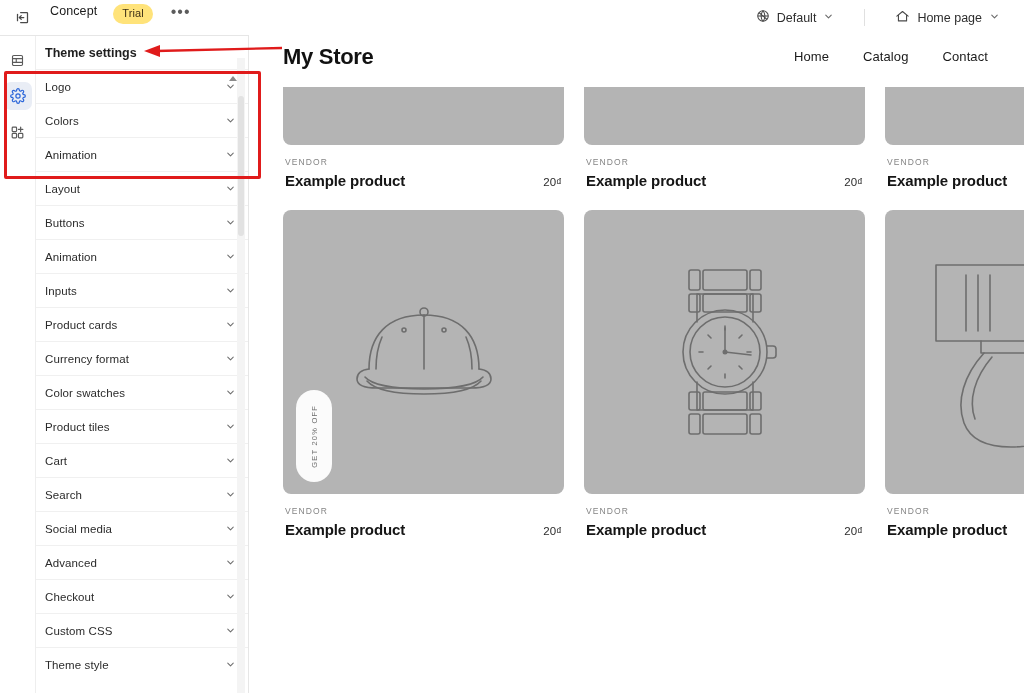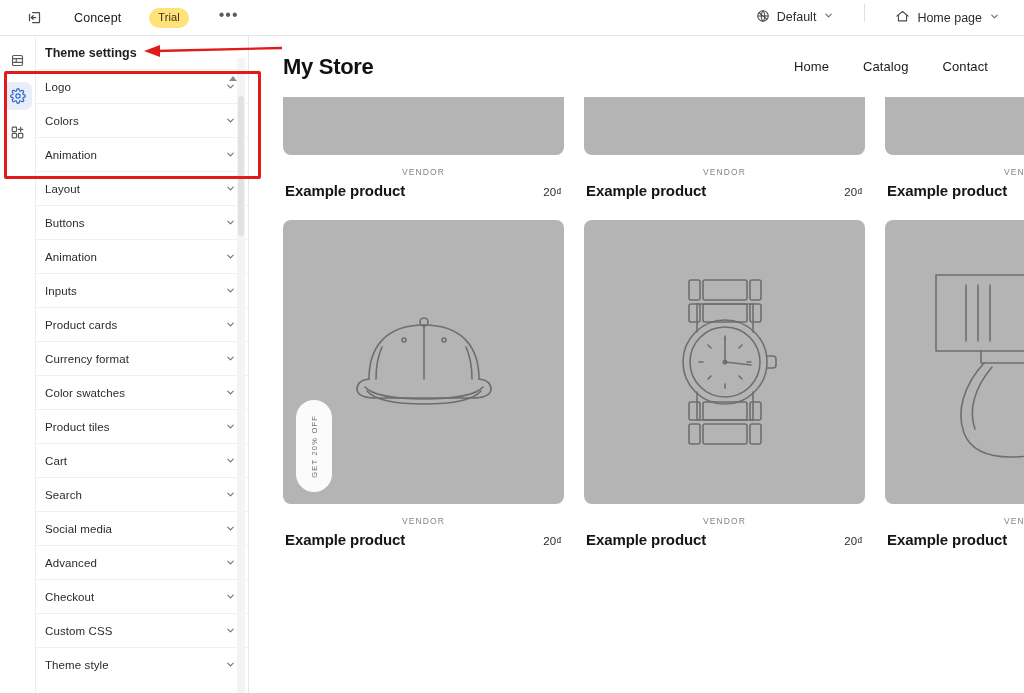--- a/index.html
+++ b/index.html
@@ -18,7 +18,7 @@
     border-bottom: 1px solid #e6e6e6;
     display: flex; align-items: center;
   }
-  .tb-left { display: flex; align-items: center; gap: 16px; padding-left: 20px; }
+  .tb-left { display: flex; align-items: flex-start; gap: 4px; padding-left: 8px; }
   .icon-btn {
     width: 28px; height: 28px; border-radius: 6px;
     display: flex; align-items: center; justify-content: center;

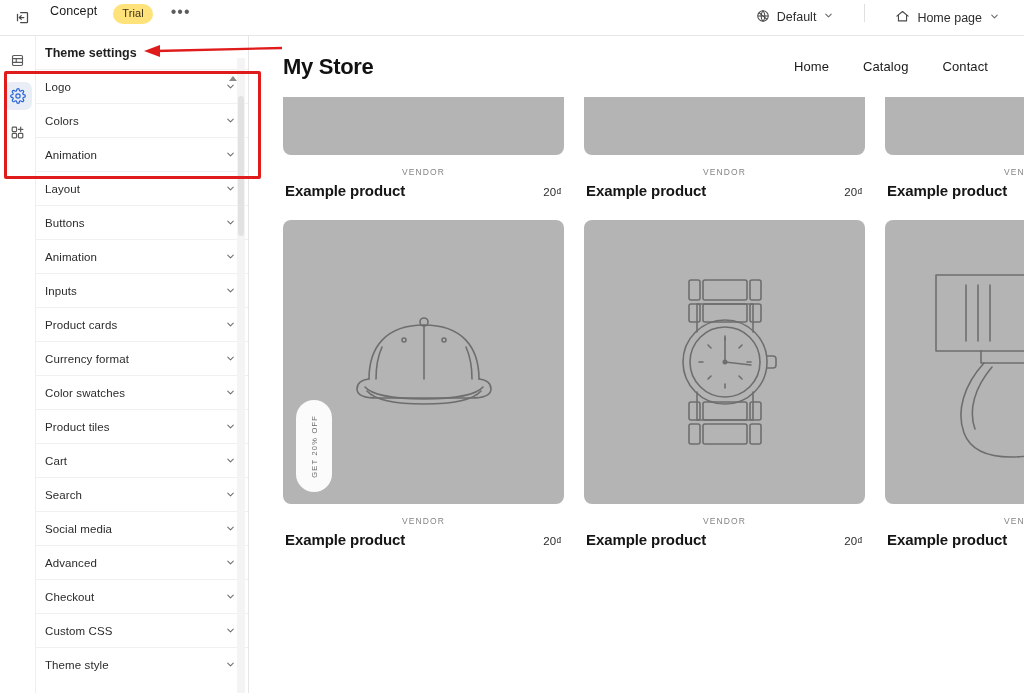--- a/index.html
+++ b/index.html
@@ -39,7 +39,7 @@
     letter-spacing: 1px; line-height: 1; padding-bottom: 5px;
   }
   .tb-right {
-    margin-left: auto; display: flex; align-items: flex-start;
+    margin-left: auto; display: flex; align-items: center;
     padding-right: 16px; gap: 12px;
   }
   .tb-chip {

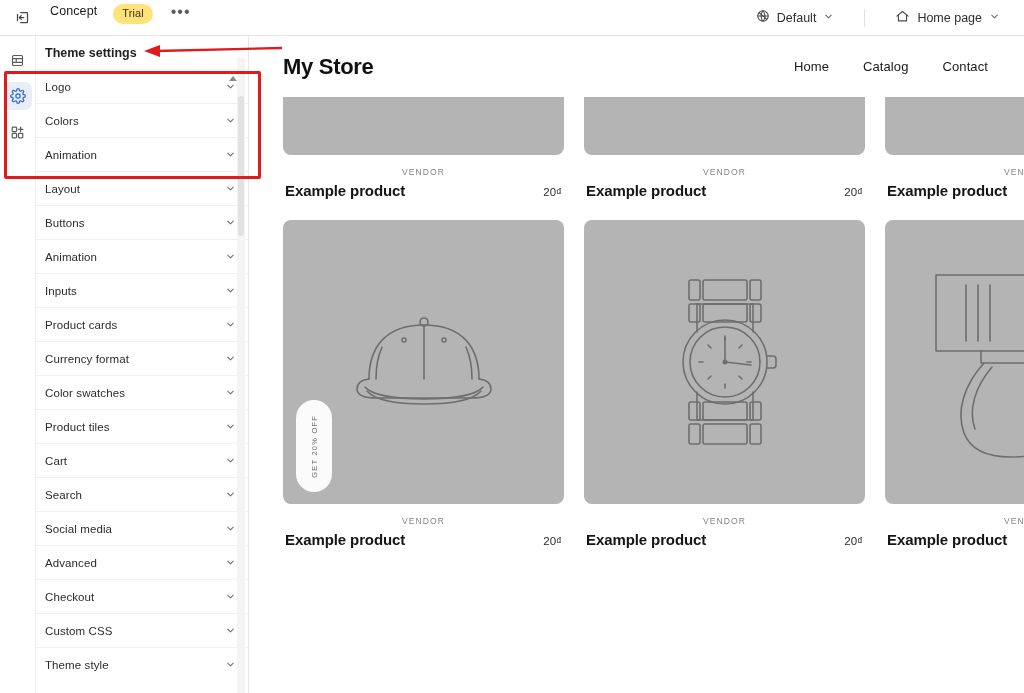--- a/index.html
+++ b/index.html
@@ -102,9 +102,9 @@
 
   
   .preview {
-    position: absolute; left: 249px; top: 36px;
+    position: absolute; left: 249px; top: 26px;
     width: 775px; height: 657px;
-    background: #ffffff; overflow: hidden; text-align: center;
+    background: #ffffff; overflow: hidden;
   }
   .store-hdr {
     height: 61px; display: flex; align-items: center;

